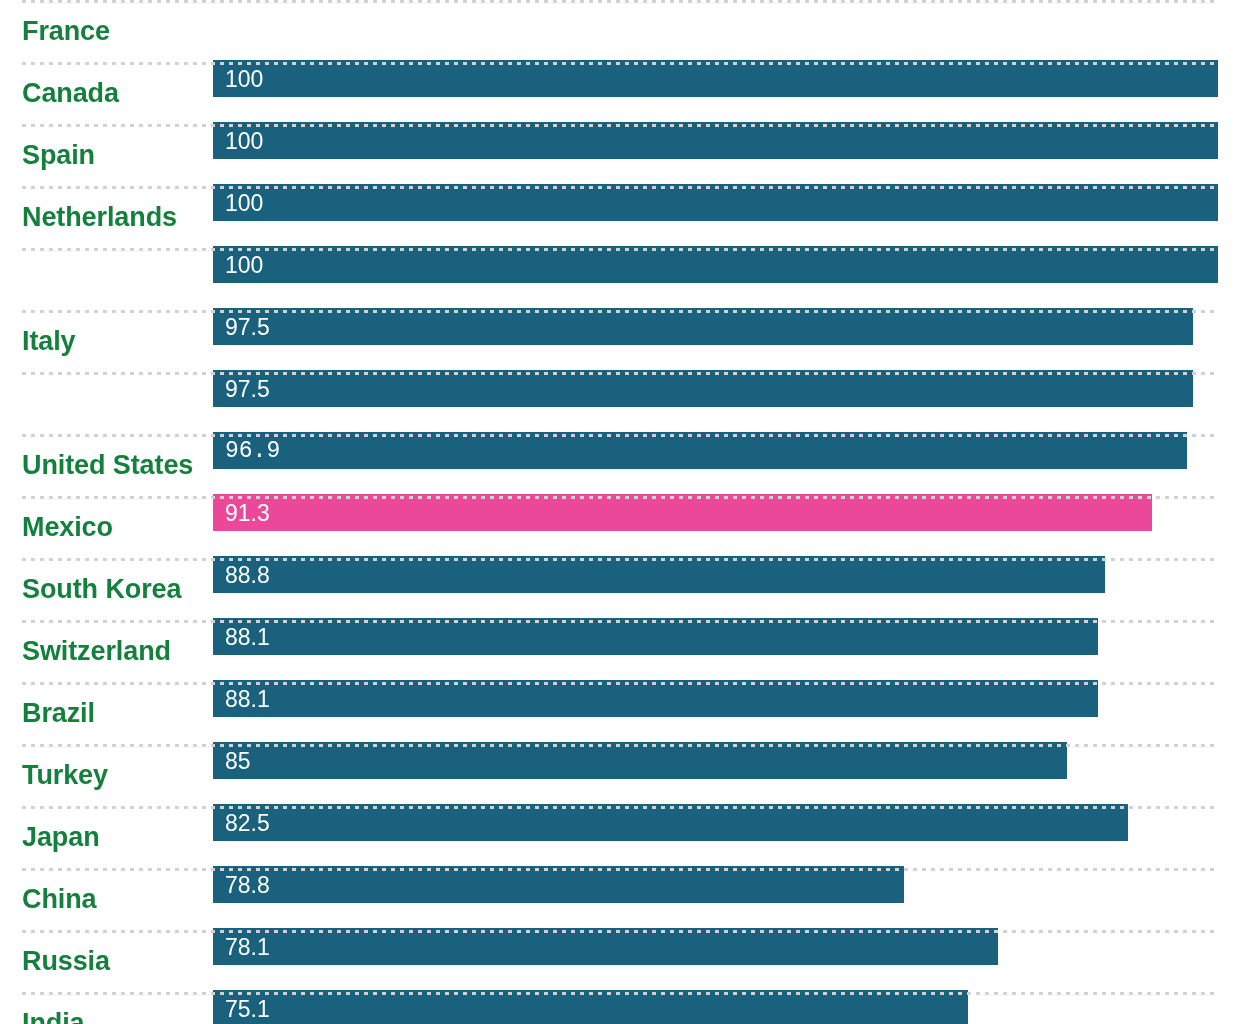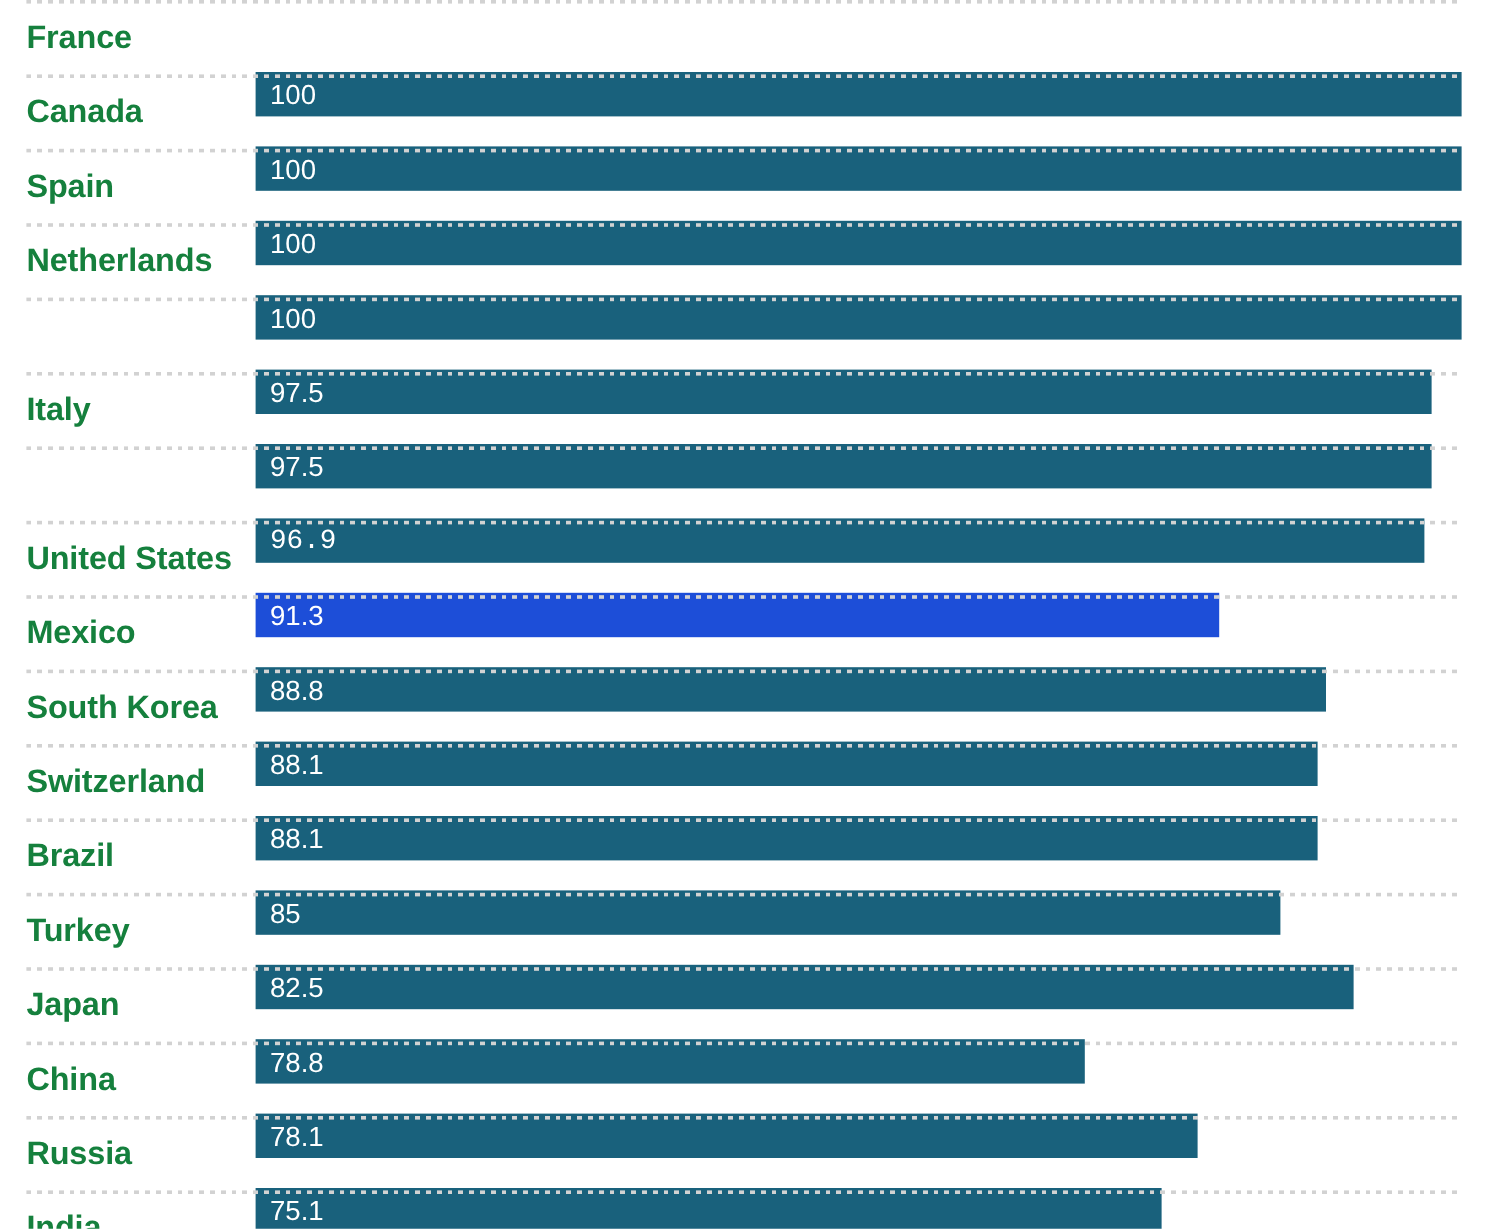--- a/index.html
+++ b/index.html
@@ -164,7 +164,7 @@
         <div class="row-separator"></div>
         <div class="row-label">United States</div>
         <div class="bar-track">
-          <div class="bar" style="width: 803px; background: #1d4ed8;">
+          <div class="bar" style="width: 939px; background: #ec4899;">
             <span class="bar-value">91.3</span>
           </div>
         </div>

